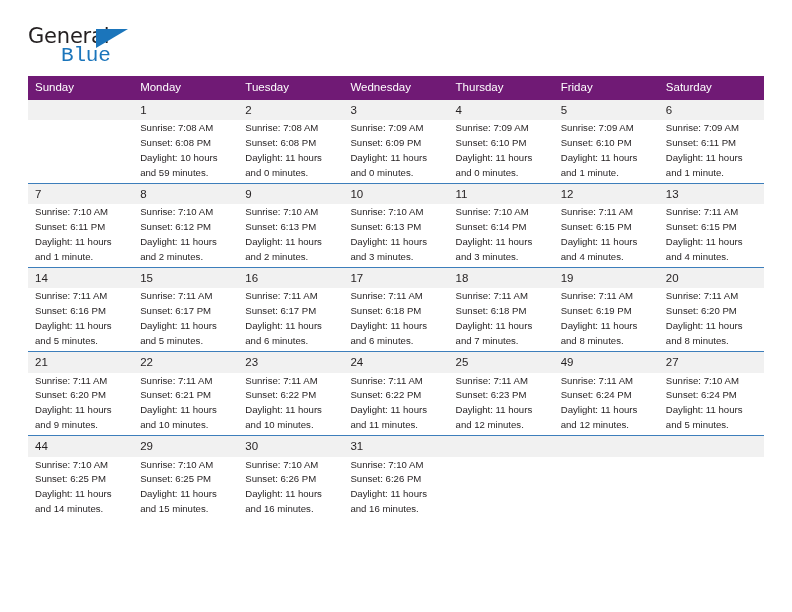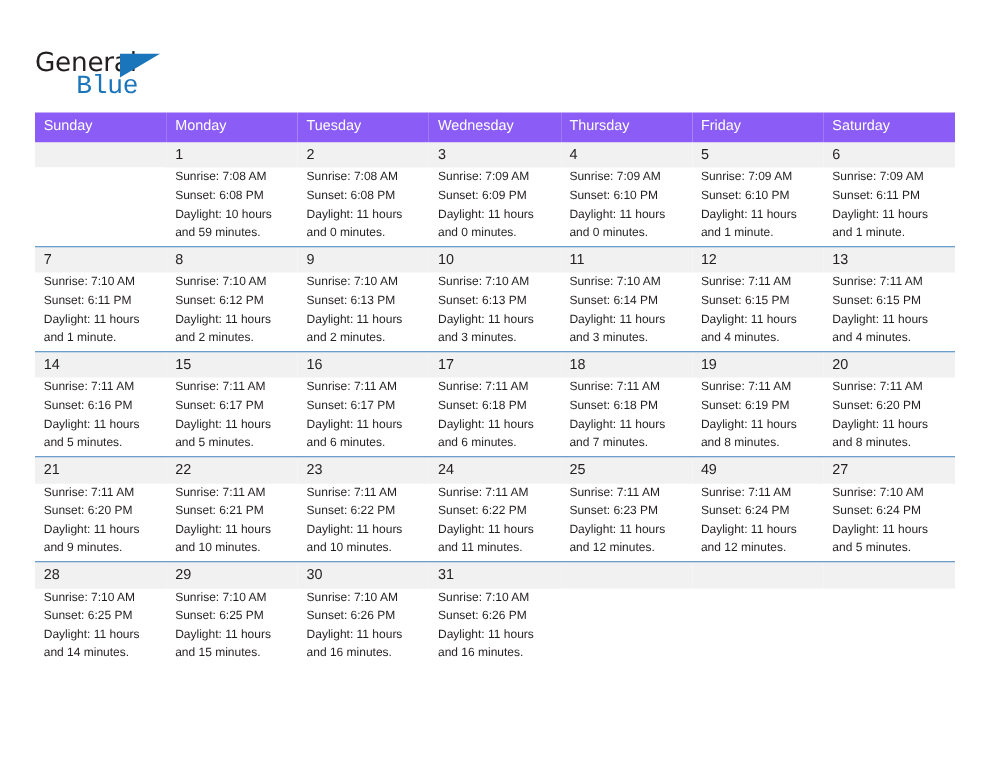--- a/index.html
+++ b/index.html
@@ -19,7 +19,7 @@
     width: 748px;
     height: 612px;
     box-sizing: border-box;
-    padding: 14px 28px;
+    padding: 0 28px;
   }
 
   

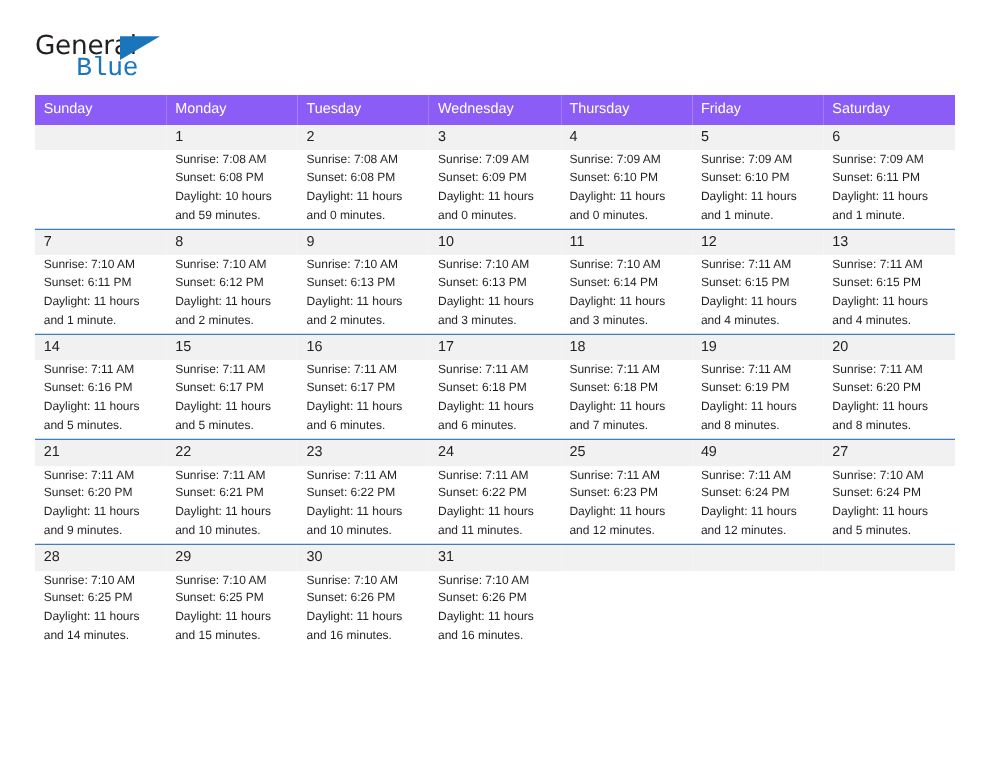--- a/index.html
+++ b/index.html
@@ -92,7 +92,7 @@
     table-layout: fixed;
   }
   .calendar th {
-    background: #8b5cf6;
+    background: #701a75;
     color: #ffffff;
     font-weight: normal;
     font-size: 11.5px;

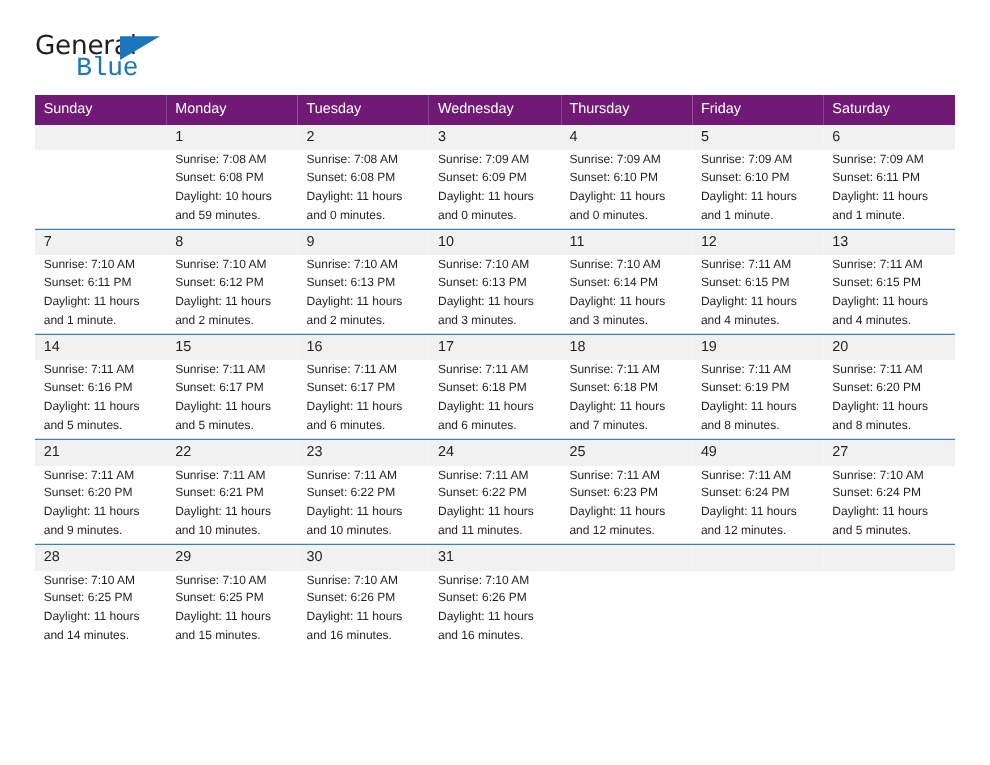--- a/index.html
+++ b/index.html
@@ -379,7 +379,7 @@
           <td colspan="7"></td>
         </tr>
         <tr class="shaded">
-          <td class="daynum">28</td>
+          <td class="daynum">44</td>
           <td class="daynum">29</td>
           <td class="daynum">30</td>
           <td class="daynum">31</td>

